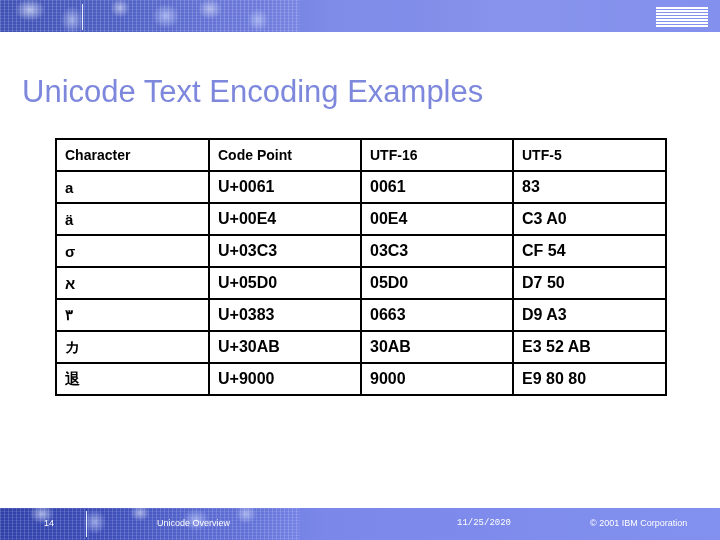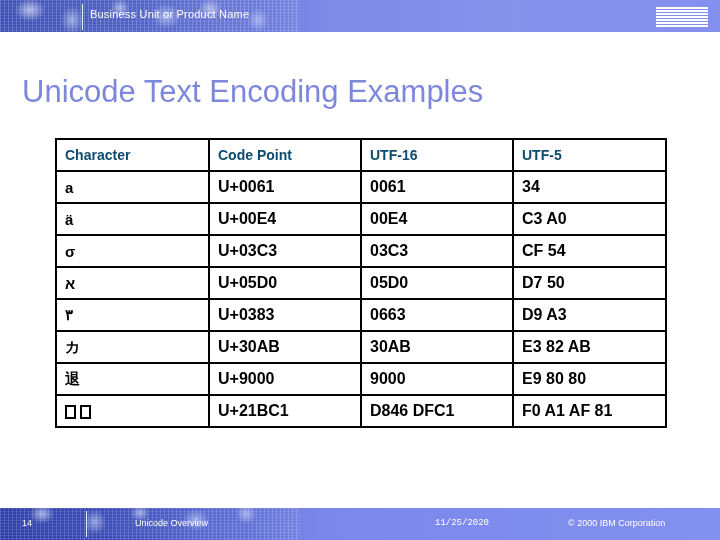--- a/index.html
+++ b/index.html
@@ -185,7 +185,6 @@
 <div id="slide-header">
   <div id="header-texture"></div>
   <div id="header-divider"></div>
-  <div id="header-title">Business Unit or Product Name</div>
   <div id="ibm-logo">
     <div class="bar" style="top:0px"></div>
     <div class="bar" style="top:3px"></div>

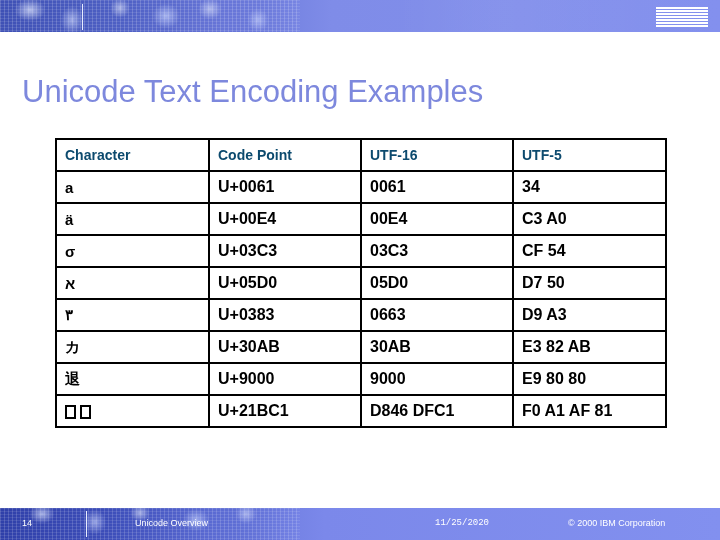--- a/index.html
+++ b/index.html
@@ -116,7 +116,7 @@
     white-space: nowrap;
   }
   #encoding-table th {
-    color: #0c4a6e;
+    color: #000000;
     font-size: 14px;
   }
   #encoding-table td.char-cell {

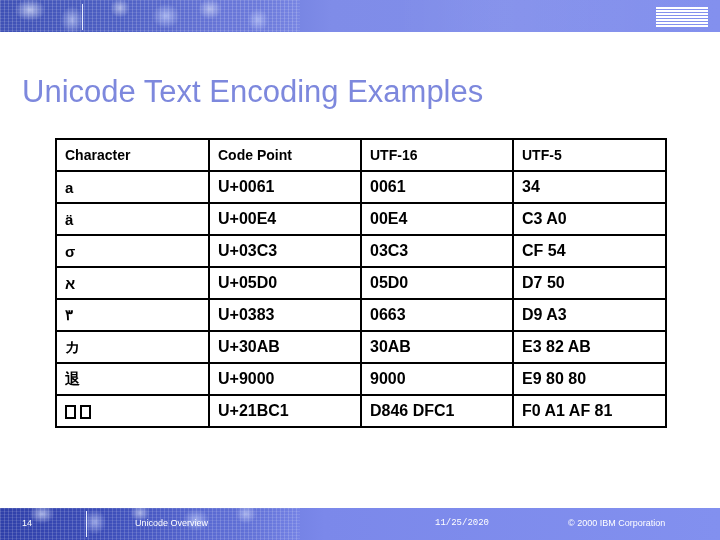--- a/index.html
+++ b/index.html
@@ -218,7 +218,7 @@
       <td class="char-cell">a</td>
       <td>U+0061</td>
       <td>0061</td>
-      <td>34</td>
+      <td>83</td>
     </tr>
     <tr>
       <td class="char-cell">ä</td>

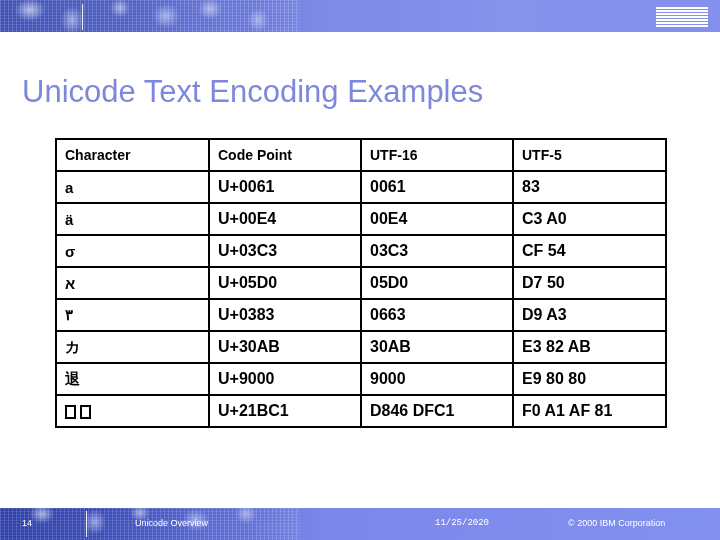--- a/index.html
+++ b/index.html
@@ -248,7 +248,7 @@
       <td class="char-cell">カ</td>
       <td>U+30AB</td>
       <td>30AB</td>
-      <td>E3 82 AB</td>
+      <td>E3 52 AB</td>
     </tr>
     <tr>
       <td class="char-cell">退</td>

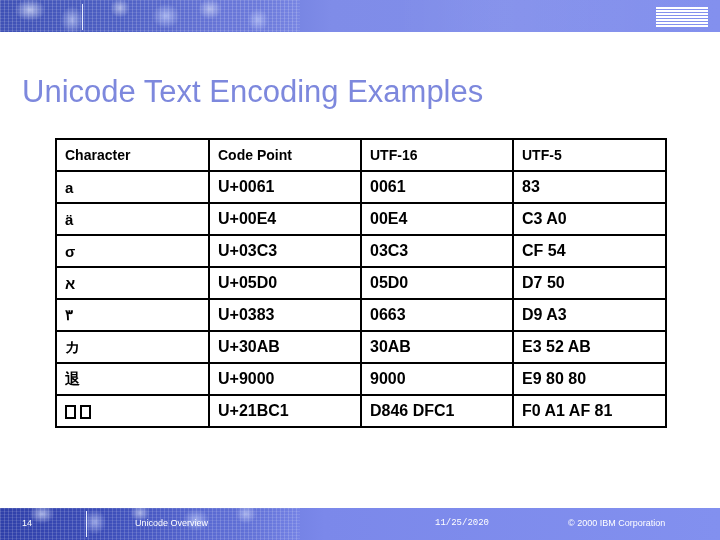--- a/index.html
+++ b/index.html
@@ -256,12 +256,6 @@
       <td>9000</td>
       <td>E9 80 80</td>
     </tr>
-    <tr>
-      <td class="char-cell"><span class="tofu"></span><span class="tofu"></span></td>
-      <td>U+21BC1</td>
-      <td>D846 DFC1</td>
-      <td>F0 A1 AF 81</td>
-    </tr>
   </tbody>
 </table>
 

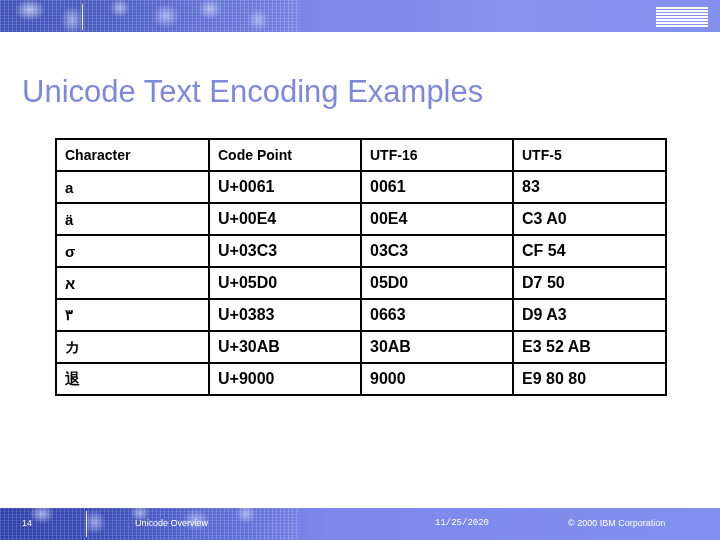--- a/index.html
+++ b/index.html
@@ -173,6 +173,7 @@
     font-size: 9px;
     color: #ffffff;
     white-space: nowrap;
+    padding-left: 22px;
   }
   #footer-page-number { left: 22px; }
   #footer-deck-name   { left: 118px; margin-left: 17px; }

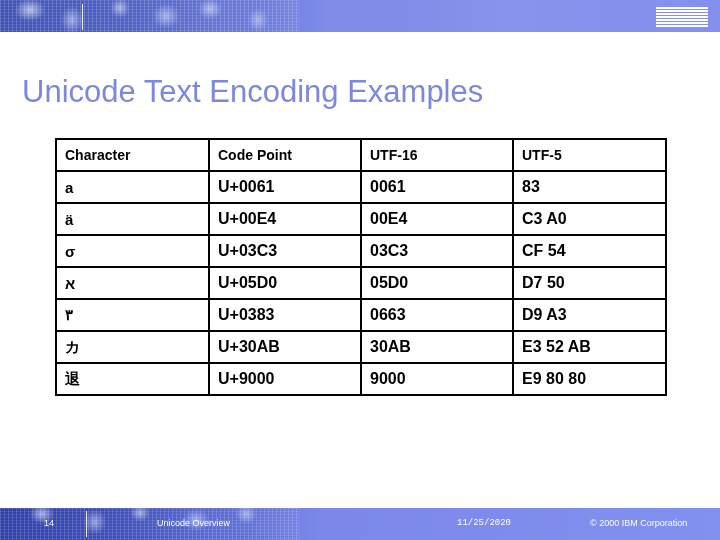--- a/index.html
+++ b/index.html
@@ -266,7 +266,7 @@
   <div class="footer-text" id="footer-page-number">14</div>
   <div class="footer-text" id="footer-deck-name">Unicode Overview</div>
   <div class="footer-text" id="footer-date">11/25/2020</div>
-  <div class="footer-text" id="footer-copyright">© 2000 IBM Corporation</div>
+  <div class="footer-text" id="footer-copyright">© 2001 IBM Corporation</div>
 </div>
 
 </body></html>

